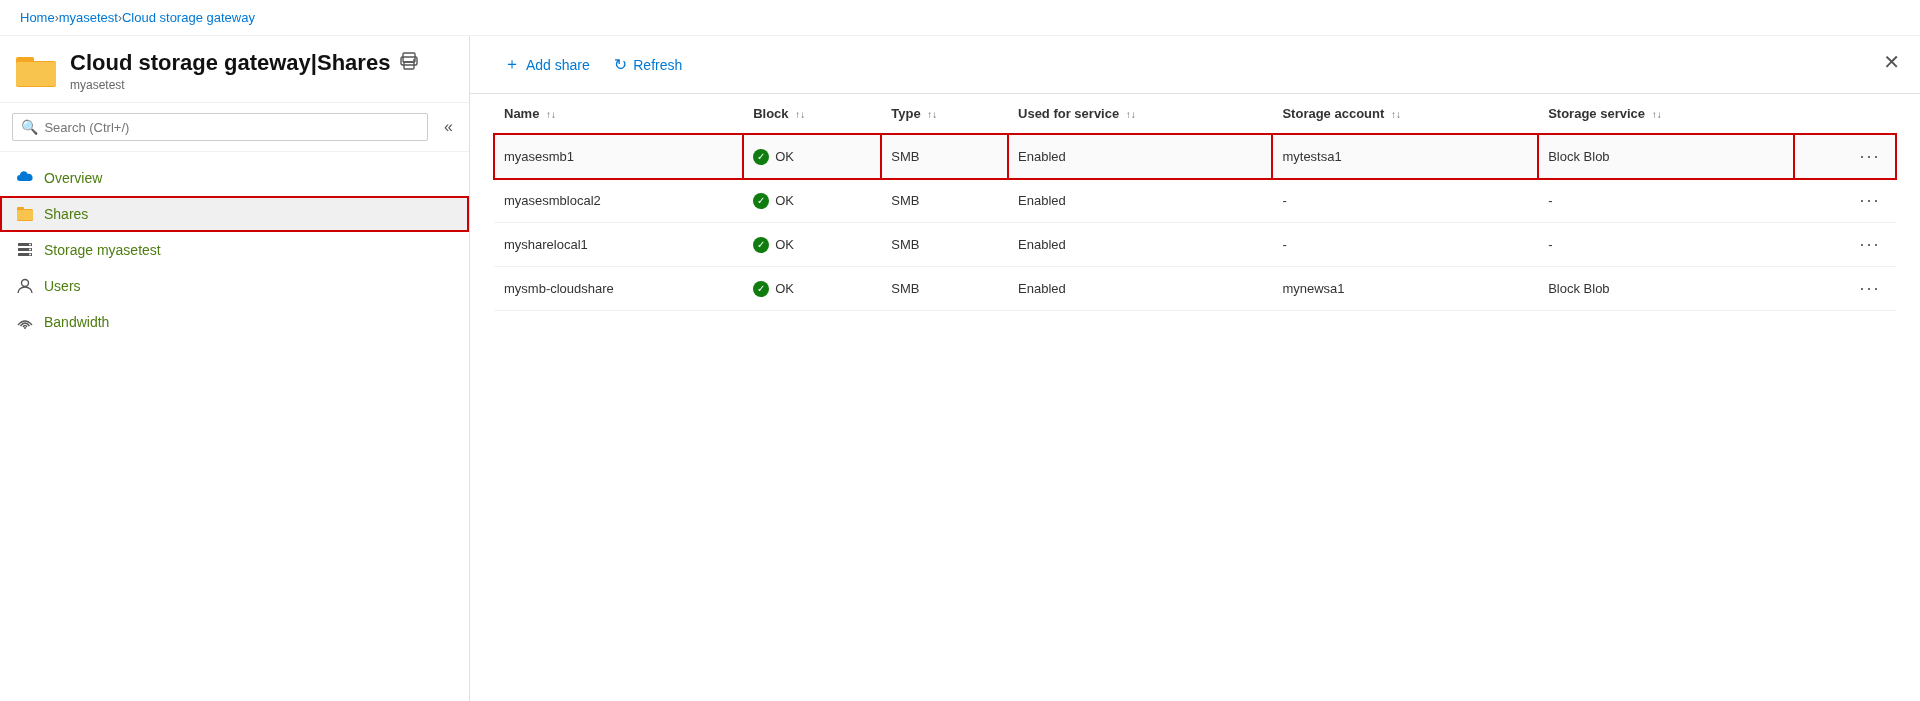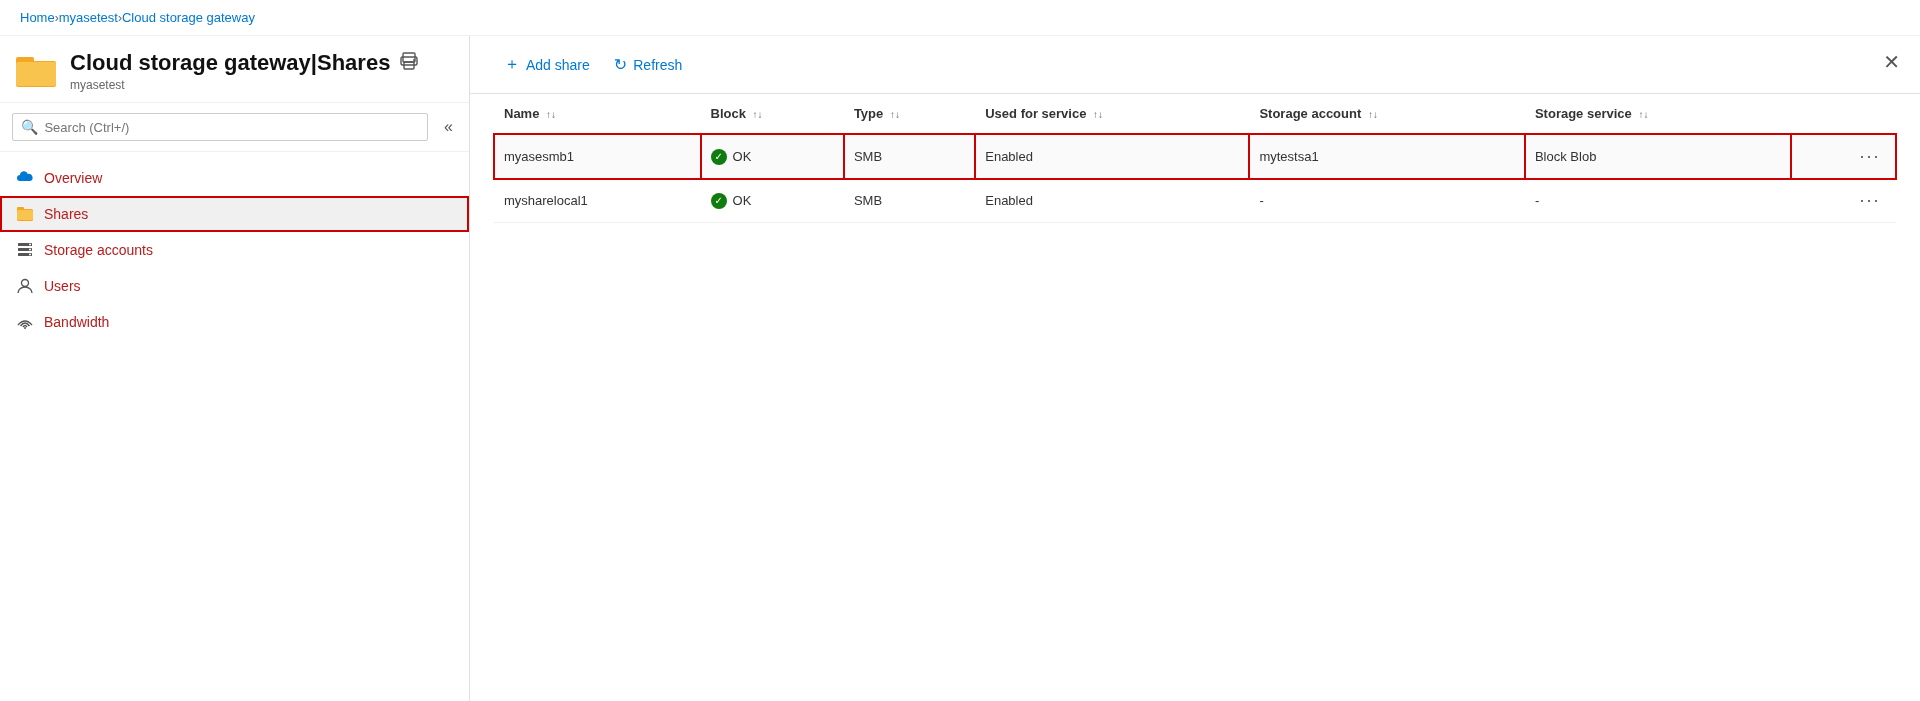--- a/index.html
+++ b/index.html
@@ -136,7 +136,7 @@
       gap: 10px;
       cursor: pointer;
       font-size: 14px;
-      color: #b91c1c;
+      color: #4d7c0f;
     }
     .nav-item.active {
       background: #f0f0f0;

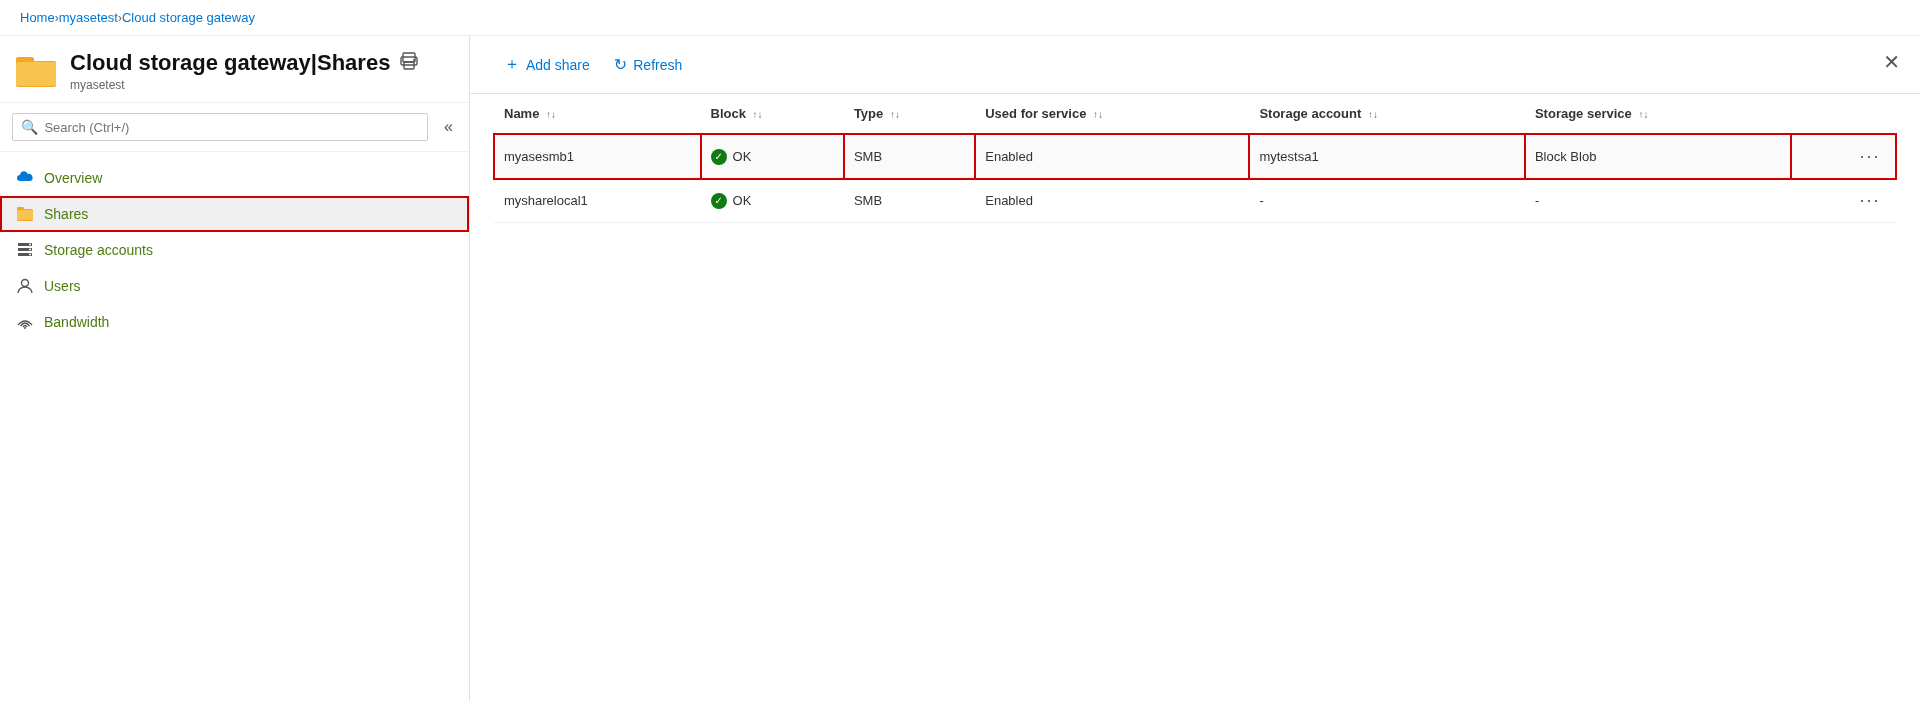--- a/index.html
+++ b/index.html
@@ -427,6 +427,20 @@
               <td style="text-align: right;"><span class="more-btn">···</span></td>
             </tr>
             <tr>
+              <td>myasesmblocal2</td>
+              <td>
+                <div class="status-ok">
+                  <span class="status-check">✓</span>
+                  <span>OK</span>
+                </div>
+              </td>
+              <td>SMB</td>
+              <td>Enabled</td>
+              <td>-</td>
+              <td>-</td>
+              <td style="text-align: right;"><span class="more-btn">···</span></td>
+            </tr>
+            <tr>
               <td>mysharelocal1</td>
               <td>
                 <div class="status-ok">

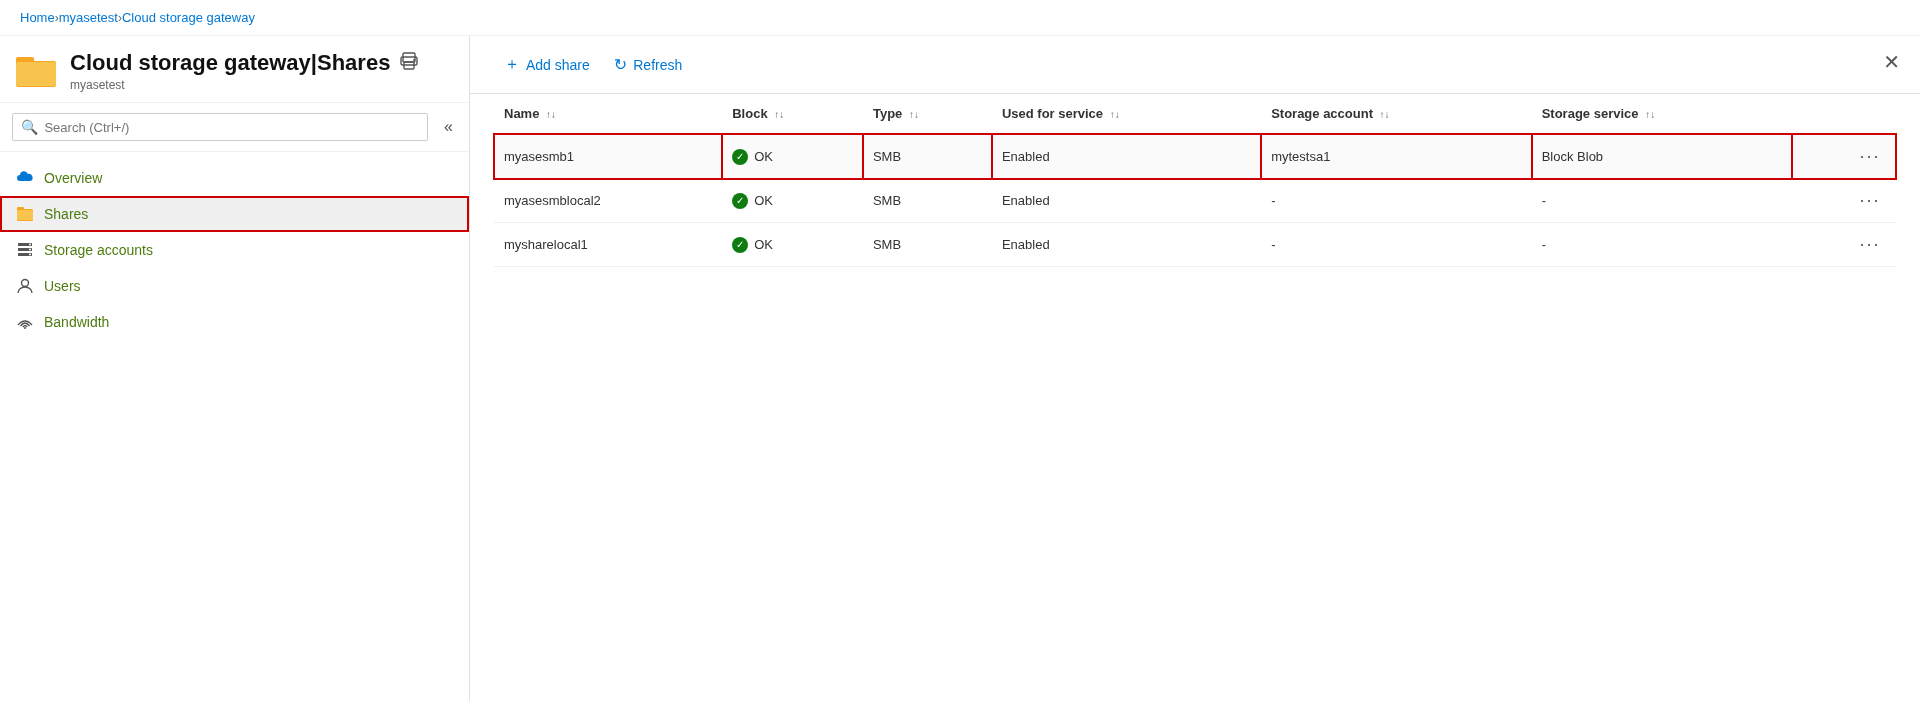--- a/index.html
+++ b/index.html
@@ -340,7 +340,7 @@
             <circle cx="14" cy="13.5" r="1" fill="#fff"></circle>
           </svg>
         </span>
-        <span>Storage accounts</span>
+        <span>Storage myasetest</span>
       </li>
       <li class="nav-item">
         <span class="nav-icon">

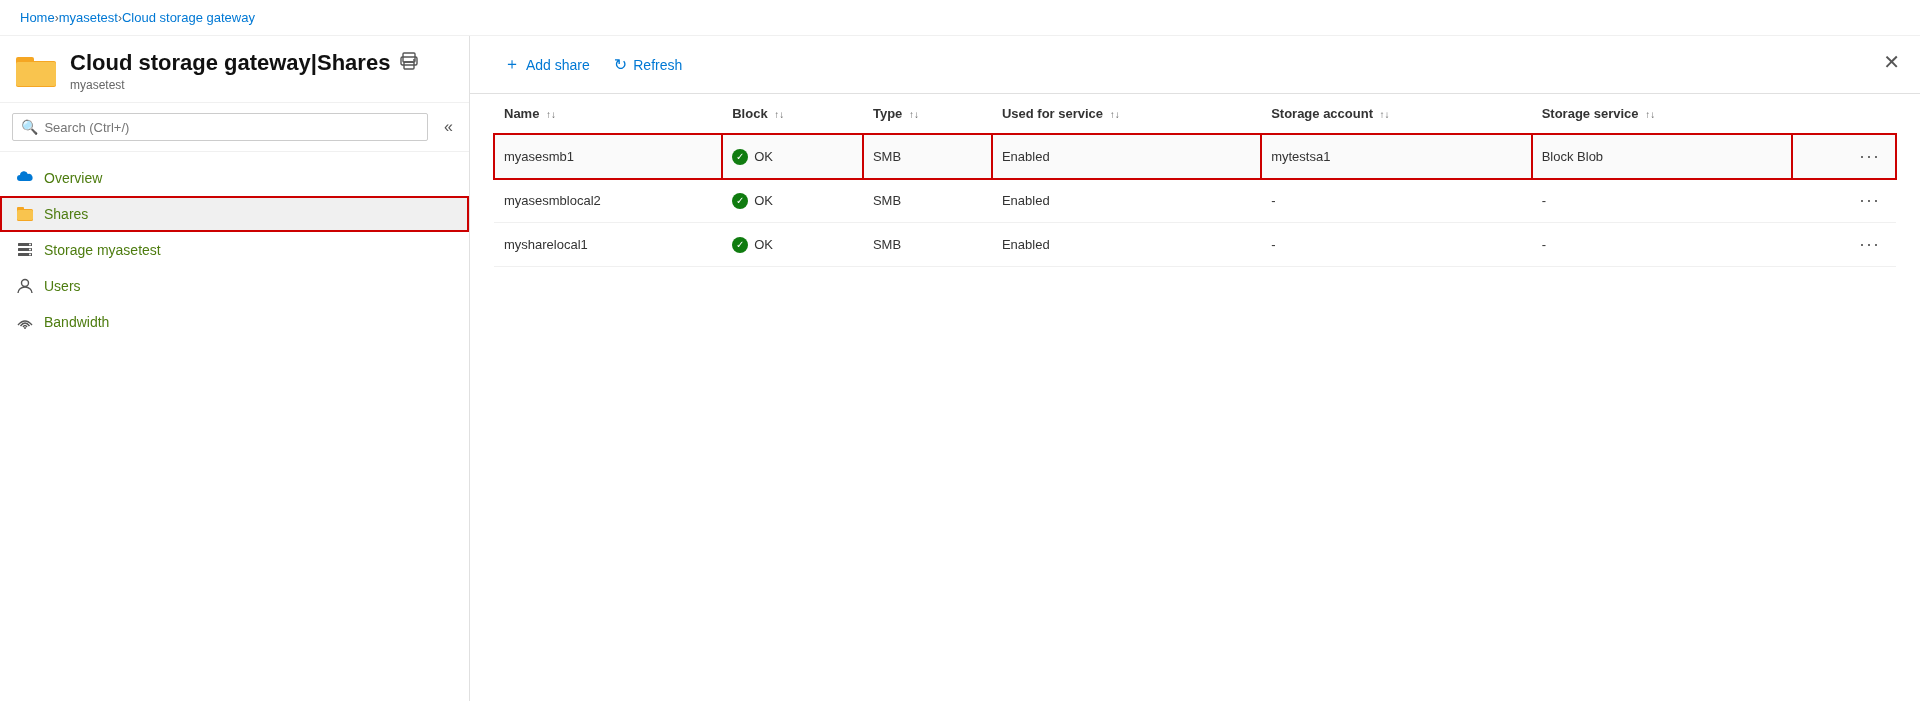--- a/index.html
+++ b/index.html
@@ -454,6 +454,20 @@
               <td>-</td>
               <td style="text-align: right;"><span class="more-btn">···</span></td>
             </tr>
+            <tr>
+              <td>mysmb-cloudshare</td>
+              <td>
+                <div class="status-ok">
+                  <span class="status-check">✓</span>
+                  <span>OK</span>
+                </div>
+              </td>
+              <td>SMB</td>
+              <td>Enabled</td>
+              <td>mynewsa1</td>
+              <td>Block Blob</td>
+              <td style="text-align: right;"><span class="more-btn">···</span></td>
+            </tr>
           </tbody>
       </table>
     </div>

